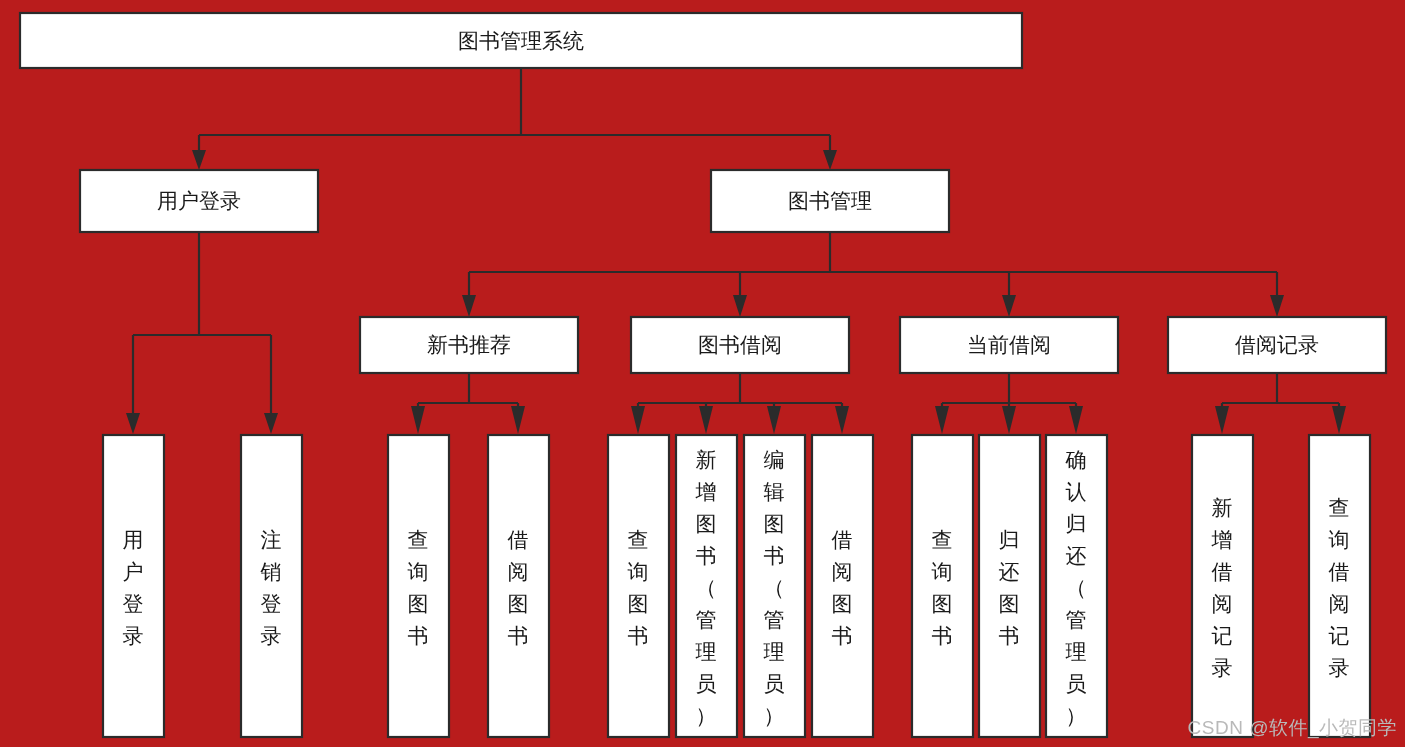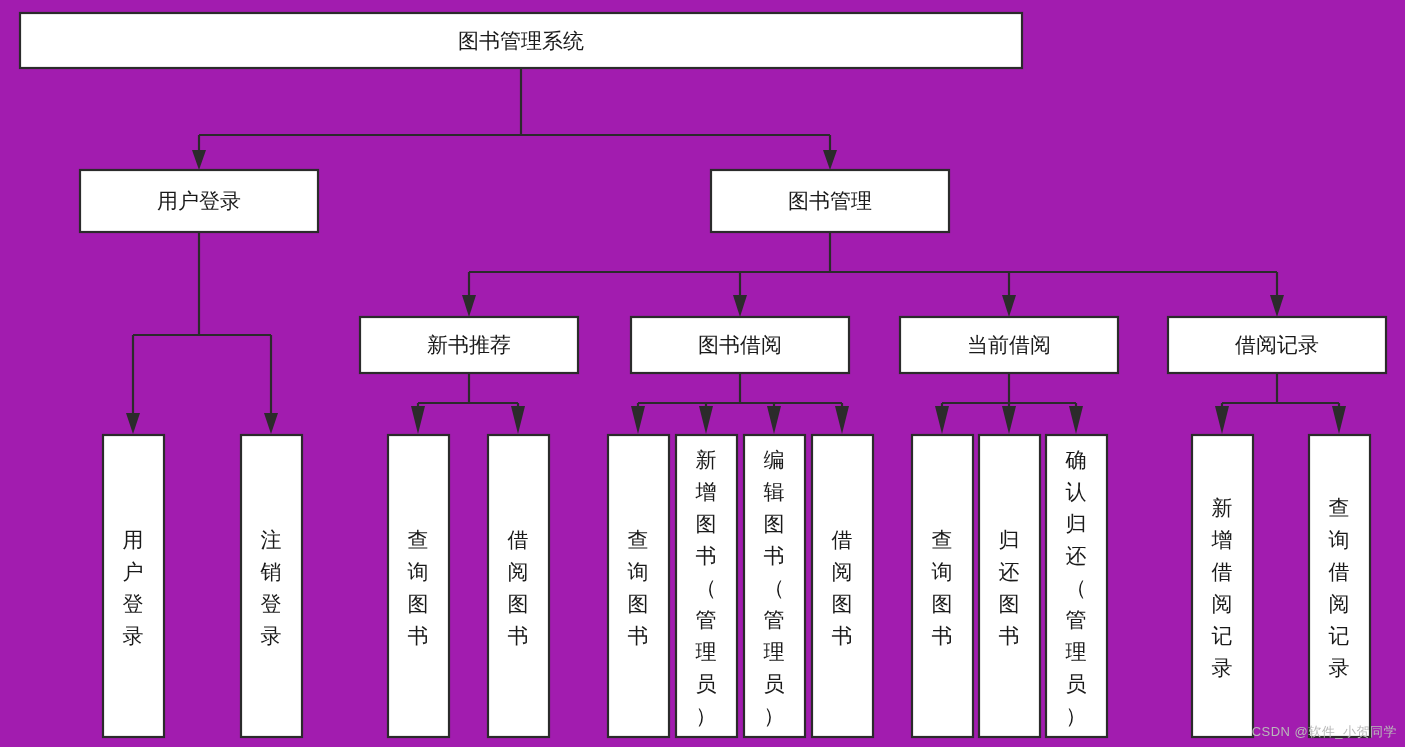--- a/index.html
+++ b/index.html
@@ -18,7 +18,7 @@
     position: relative;
     width: 1405px;
     height: 747px;
-    background: #a21caf;
+    background: #b91c1c;
   }
   svg#flowchart {
     position: absolute;

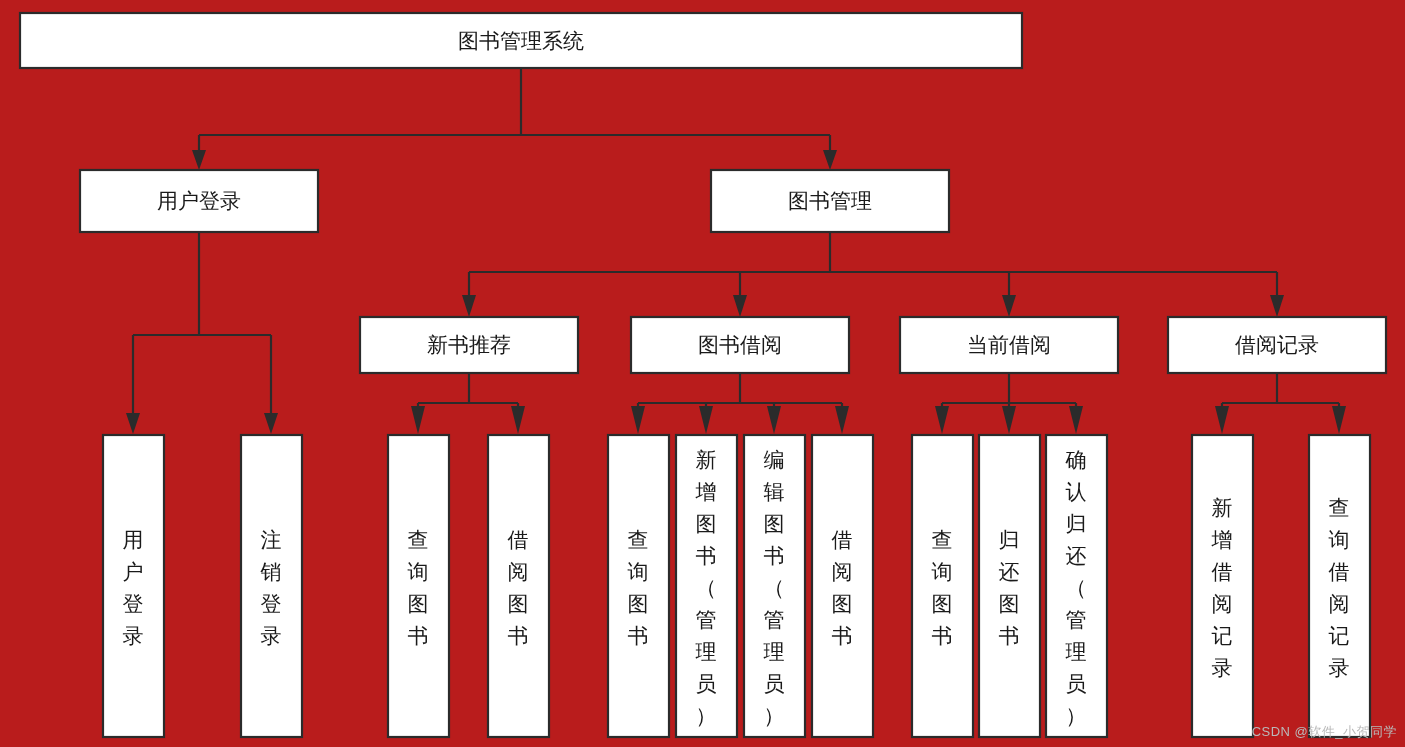--- a/index.html
+++ b/index.html
@@ -61,7 +61,7 @@
     right: 8px;
     bottom: 6px;
     font-family: "Liberation Sans", "DejaVu Sans", sans-serif;
-    font-size: 13px;
+    font-size: 19px;
     color: #b9b9b9;
     letter-spacing: 0.5px;
     white-space: nowrap;

